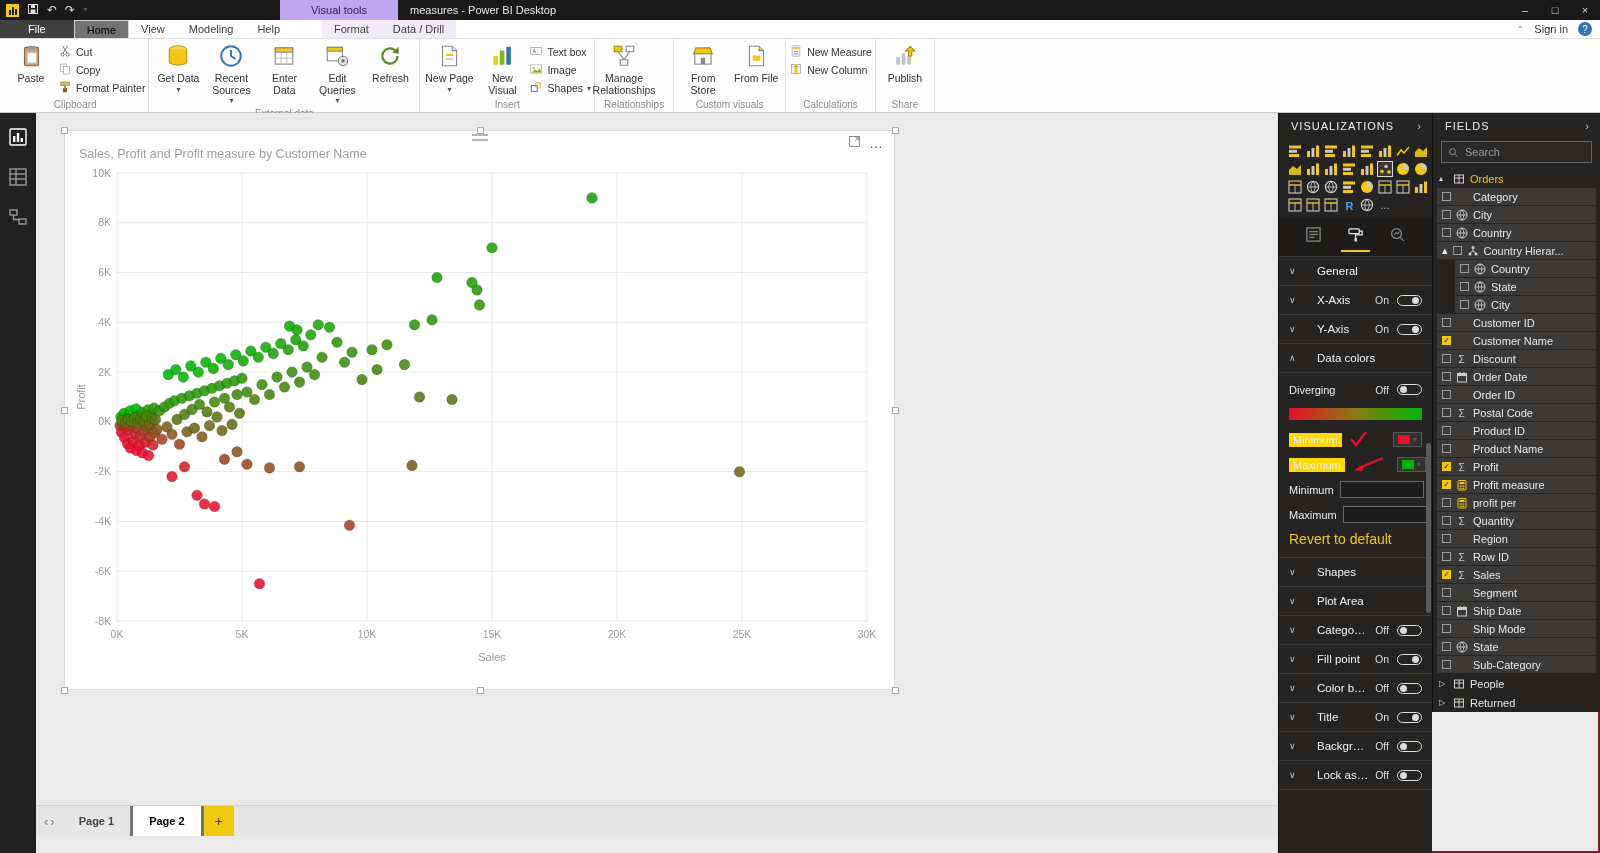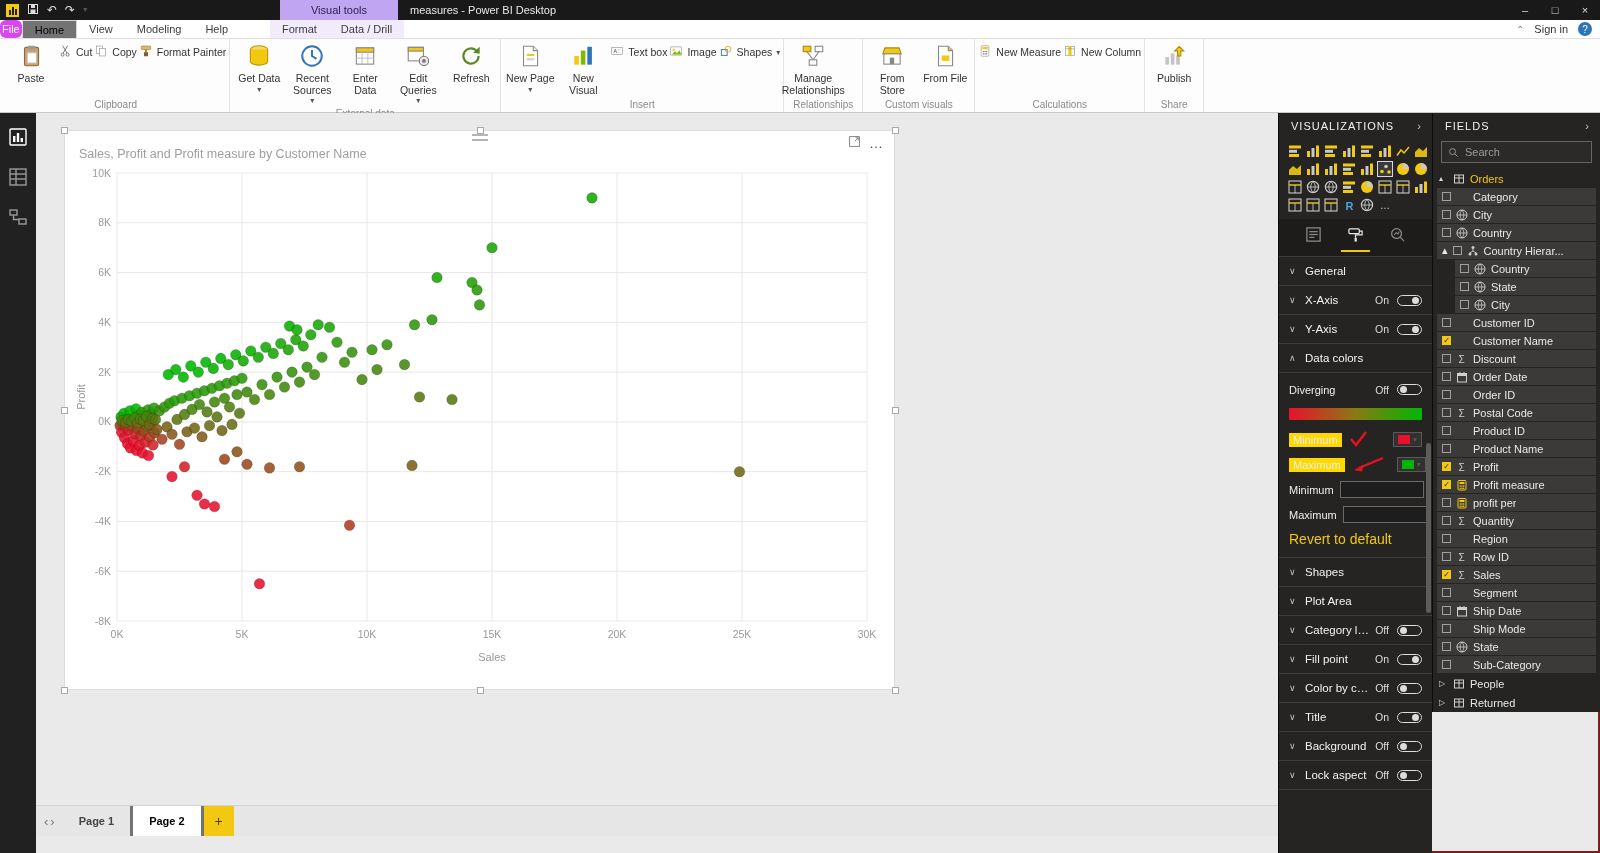--- a/index.html
+++ b/index.html
@@ -22,7 +22,7 @@
   
   #tabrow { position:absolute; left:0; top:20px; width:1600px; height:19px; background:#ffffff; border-bottom:1px solid #e0e0e0; display:flex; align-items:stretch; font-size:11px; }
   .rtab { padding:2px 12px; color:#3c3c3c; display:flex; align-items:center; }
-  .rtab.file { background:#d946ef; color:#fff; padding:2px 2px;border-radius:6px; }
+  .rtab.file { background:#404040; color:#fff; padding:2px 28px; }
   .rtab.active { background:#737373; border:1px solid #d5d5d5; border-bottom:none; color:#000; }
   #ctx-tabs { display:flex; margin-left:30px; background:#f1ebfc; }
   #tabrow-right { margin-left:auto; display:flex; align-items:center; gap:10px; padding-right:8px; }

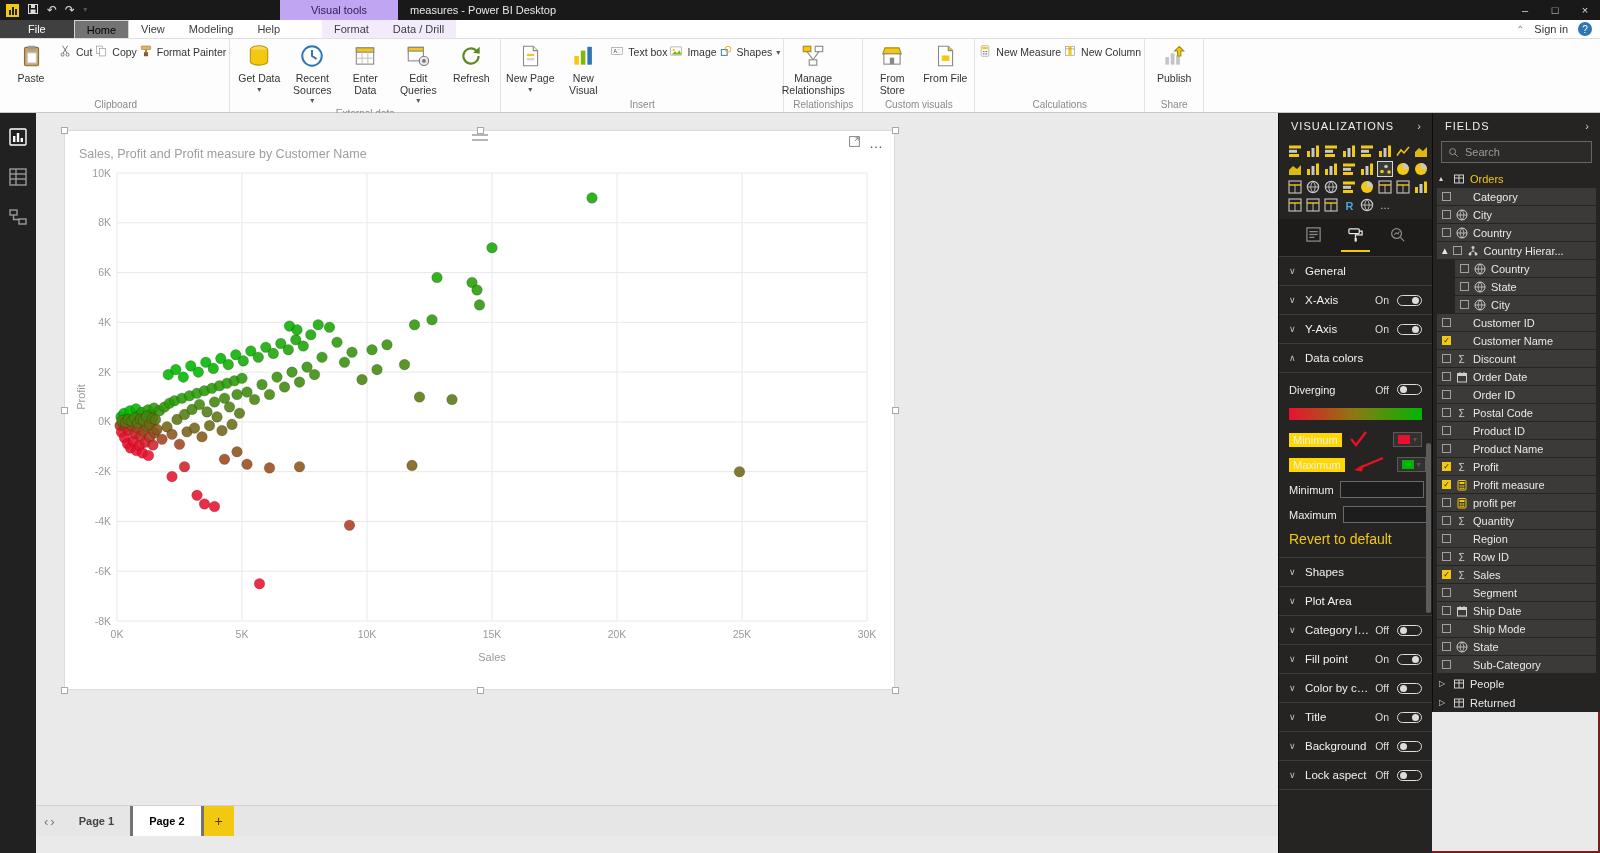--- a/index.html
+++ b/index.html
@@ -36,7 +36,7 @@
   .rgroup-content { display:flex; align-items:flex-start; gap:1px; flex:1; }
   .rgroup-label { text-align:center; font-size:10px; color:#8a8a8a; padding:1px 6px 2px; white-space:nowrap; }
   .rbtn-big { width:52px; min-height:56px; display:flex; flex-direction:column; align-items:center; gap:1px; padding:3px 1px 1px; font-size:10.5px; line-height:1.12; color:#333; text-align:center; background:none; border:none; cursor:default; }
-  .rsmall-col { display:flex; justify-content:flex-end; gap:2px; padding-top:4px; }
+  .rsmall-col { display:flex; flex-direction:column; justify-content:flex-end; gap:2px; padding-top:4px; }
   .rbtn-small { display:flex; align-items:center; gap:4px; font-size:10.5px; color:#333; background:none; border:none; white-space:nowrap; height:16px; cursor:default; }
   .caret { font-size:8px; color:#555; }
 

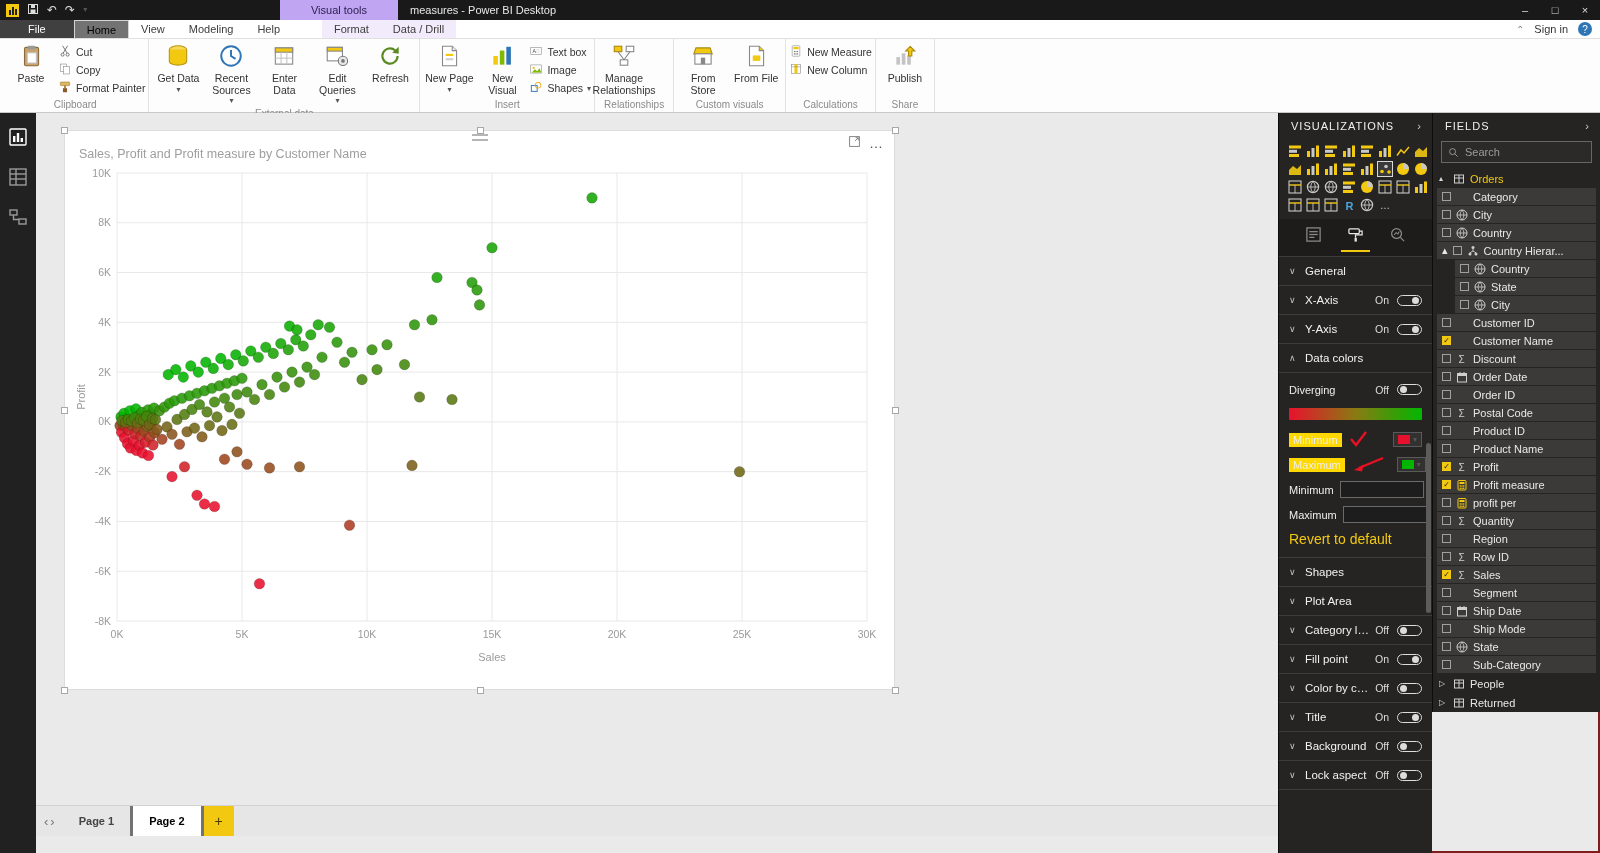--- a/index.html
+++ b/index.html
@@ -78,7 +78,7 @@
 
   .fsec { height:29px; display:flex; align-items:center; gap:6px; padding:0 10px; border-bottom:1px solid #3c3c3c; font-size:11.5px; }
   .fsec .chev { color:#c2c2c2; font-size:9px; width:10px; }
-  .fsec .lbl { flex:1; color:#f2f2f2; white-space:nowrap; overflow:hidden; text-overflow:ellipsis; }
+  .fsec .lbl { flex:1; color:#f2f2f2; white-space:nowrap; overflow:hidden; text-overflow:ellipsis;margin-left:12px; }
   .tstate { font-size:10.5px; color:#dcdcdc; margin-right:2px; }
   .tpill { width:25px; height:11px; border:1px solid #dcdcdc; border-radius:7px; position:relative; }
   .tknob { position:absolute; top:1px; width:7px; height:7px; border-radius:50%; background:#dcdcdc; }

